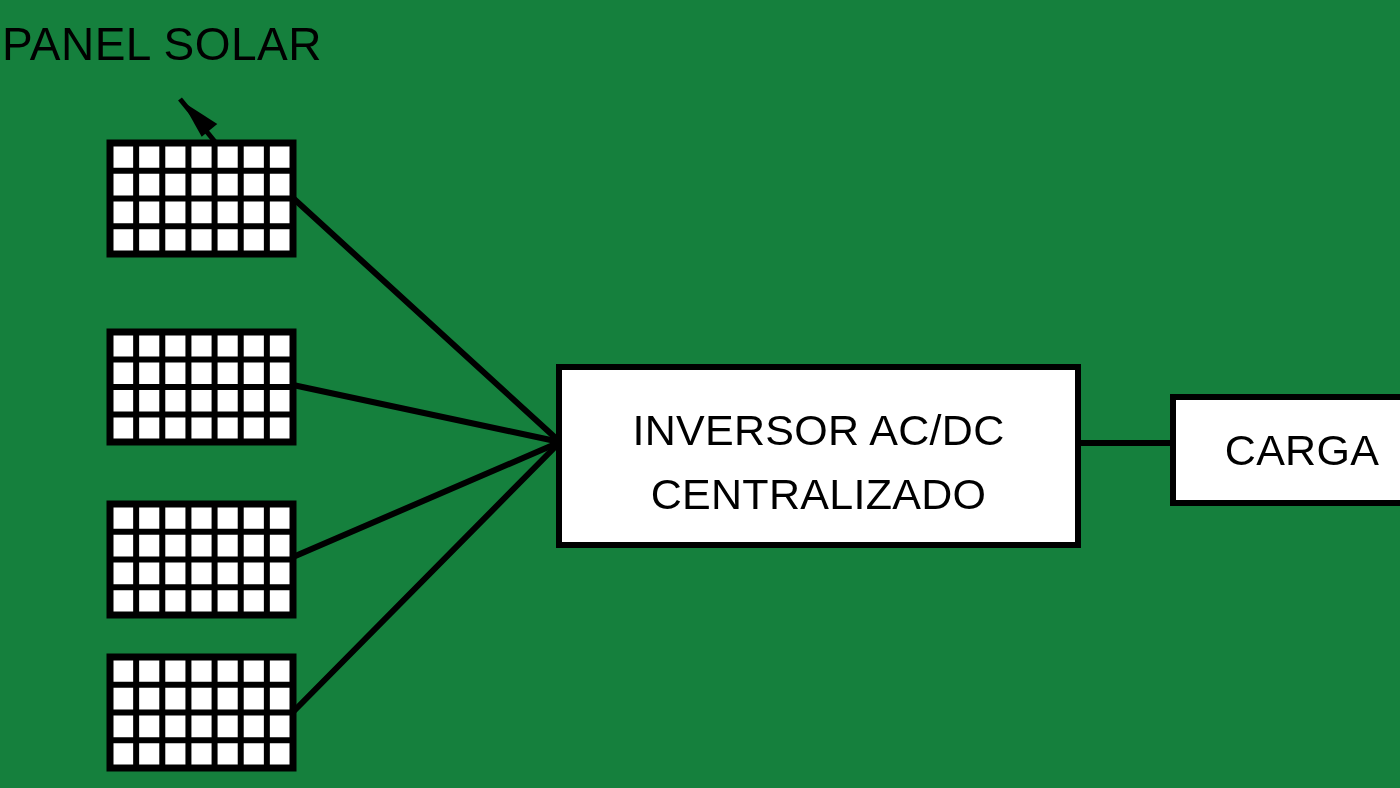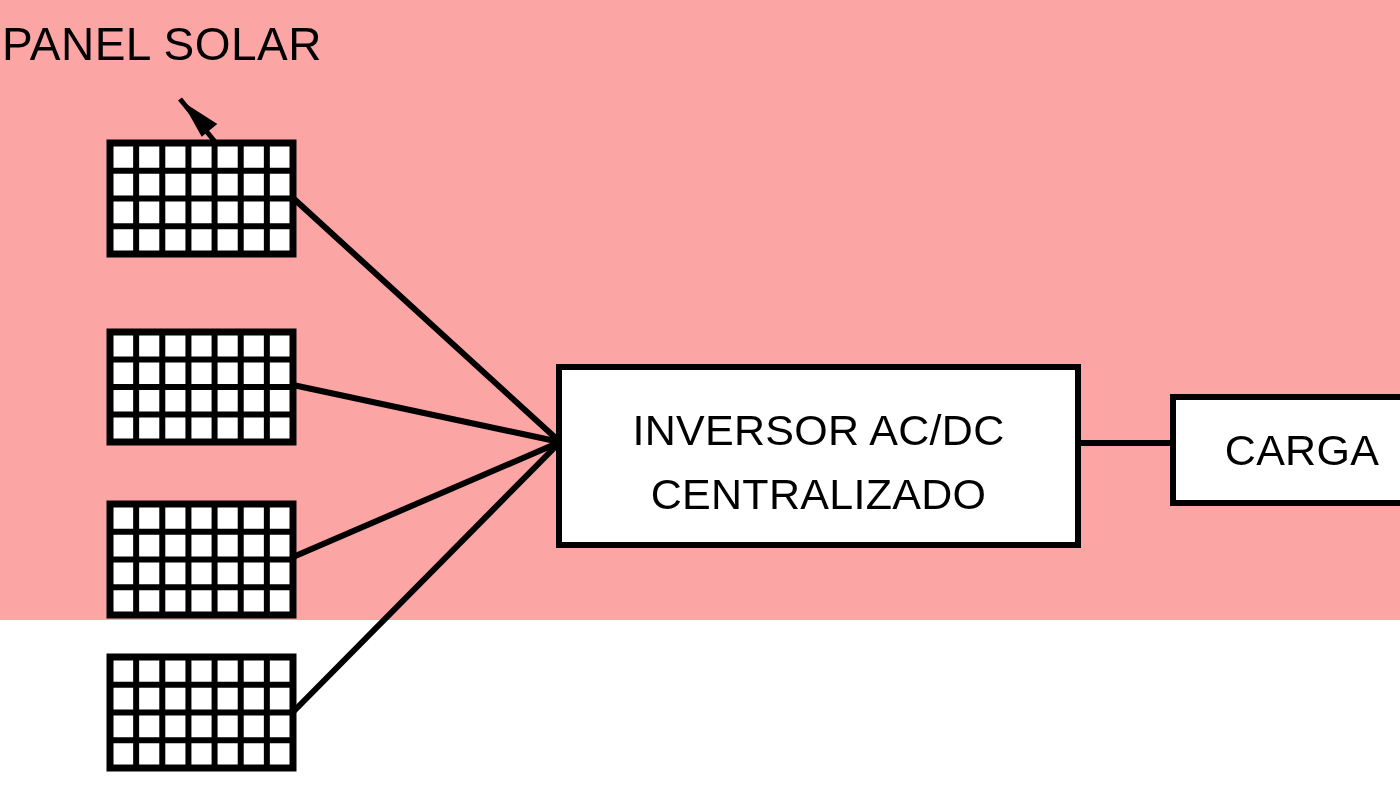--- a/index.html
+++ b/index.html
@@ -17,8 +17,8 @@
   #diagram-root {
     position: relative;
     width: 1400px;
-    height: 620px;
-    background: #fca5a5;
+    height: 788px;
+    background: #15803d;
     text-align: center;
   }
   #diagram-svg {

